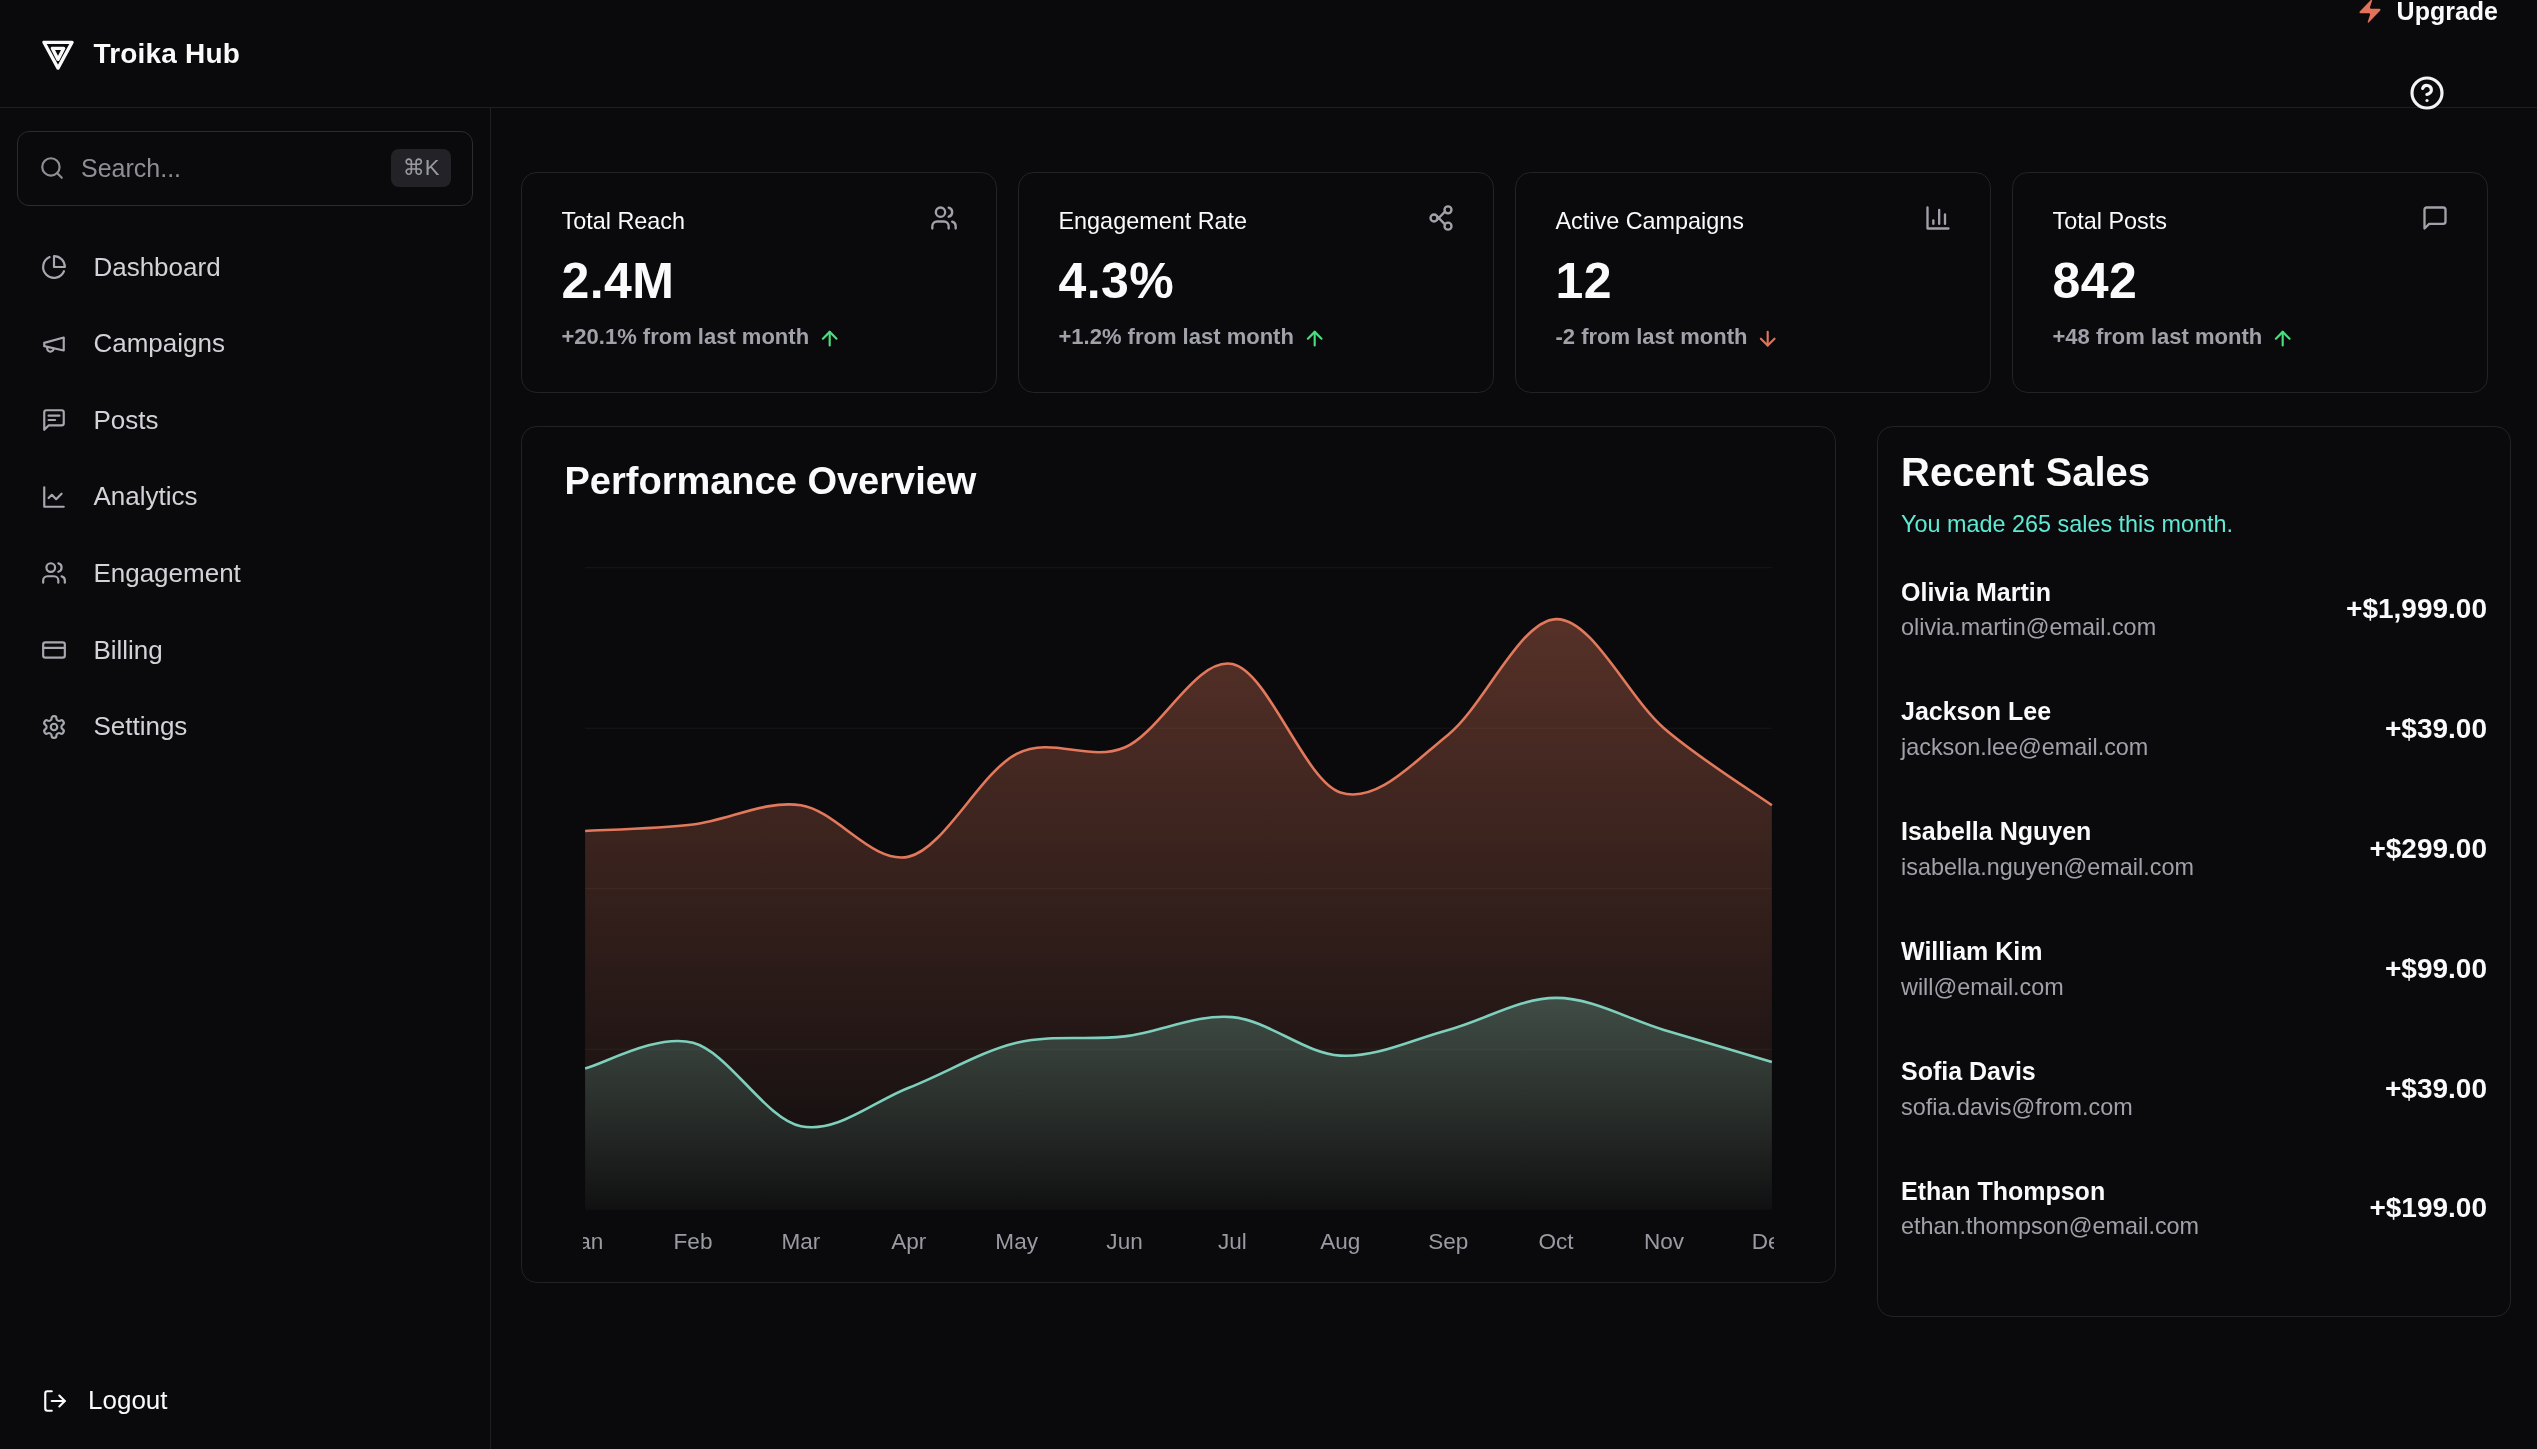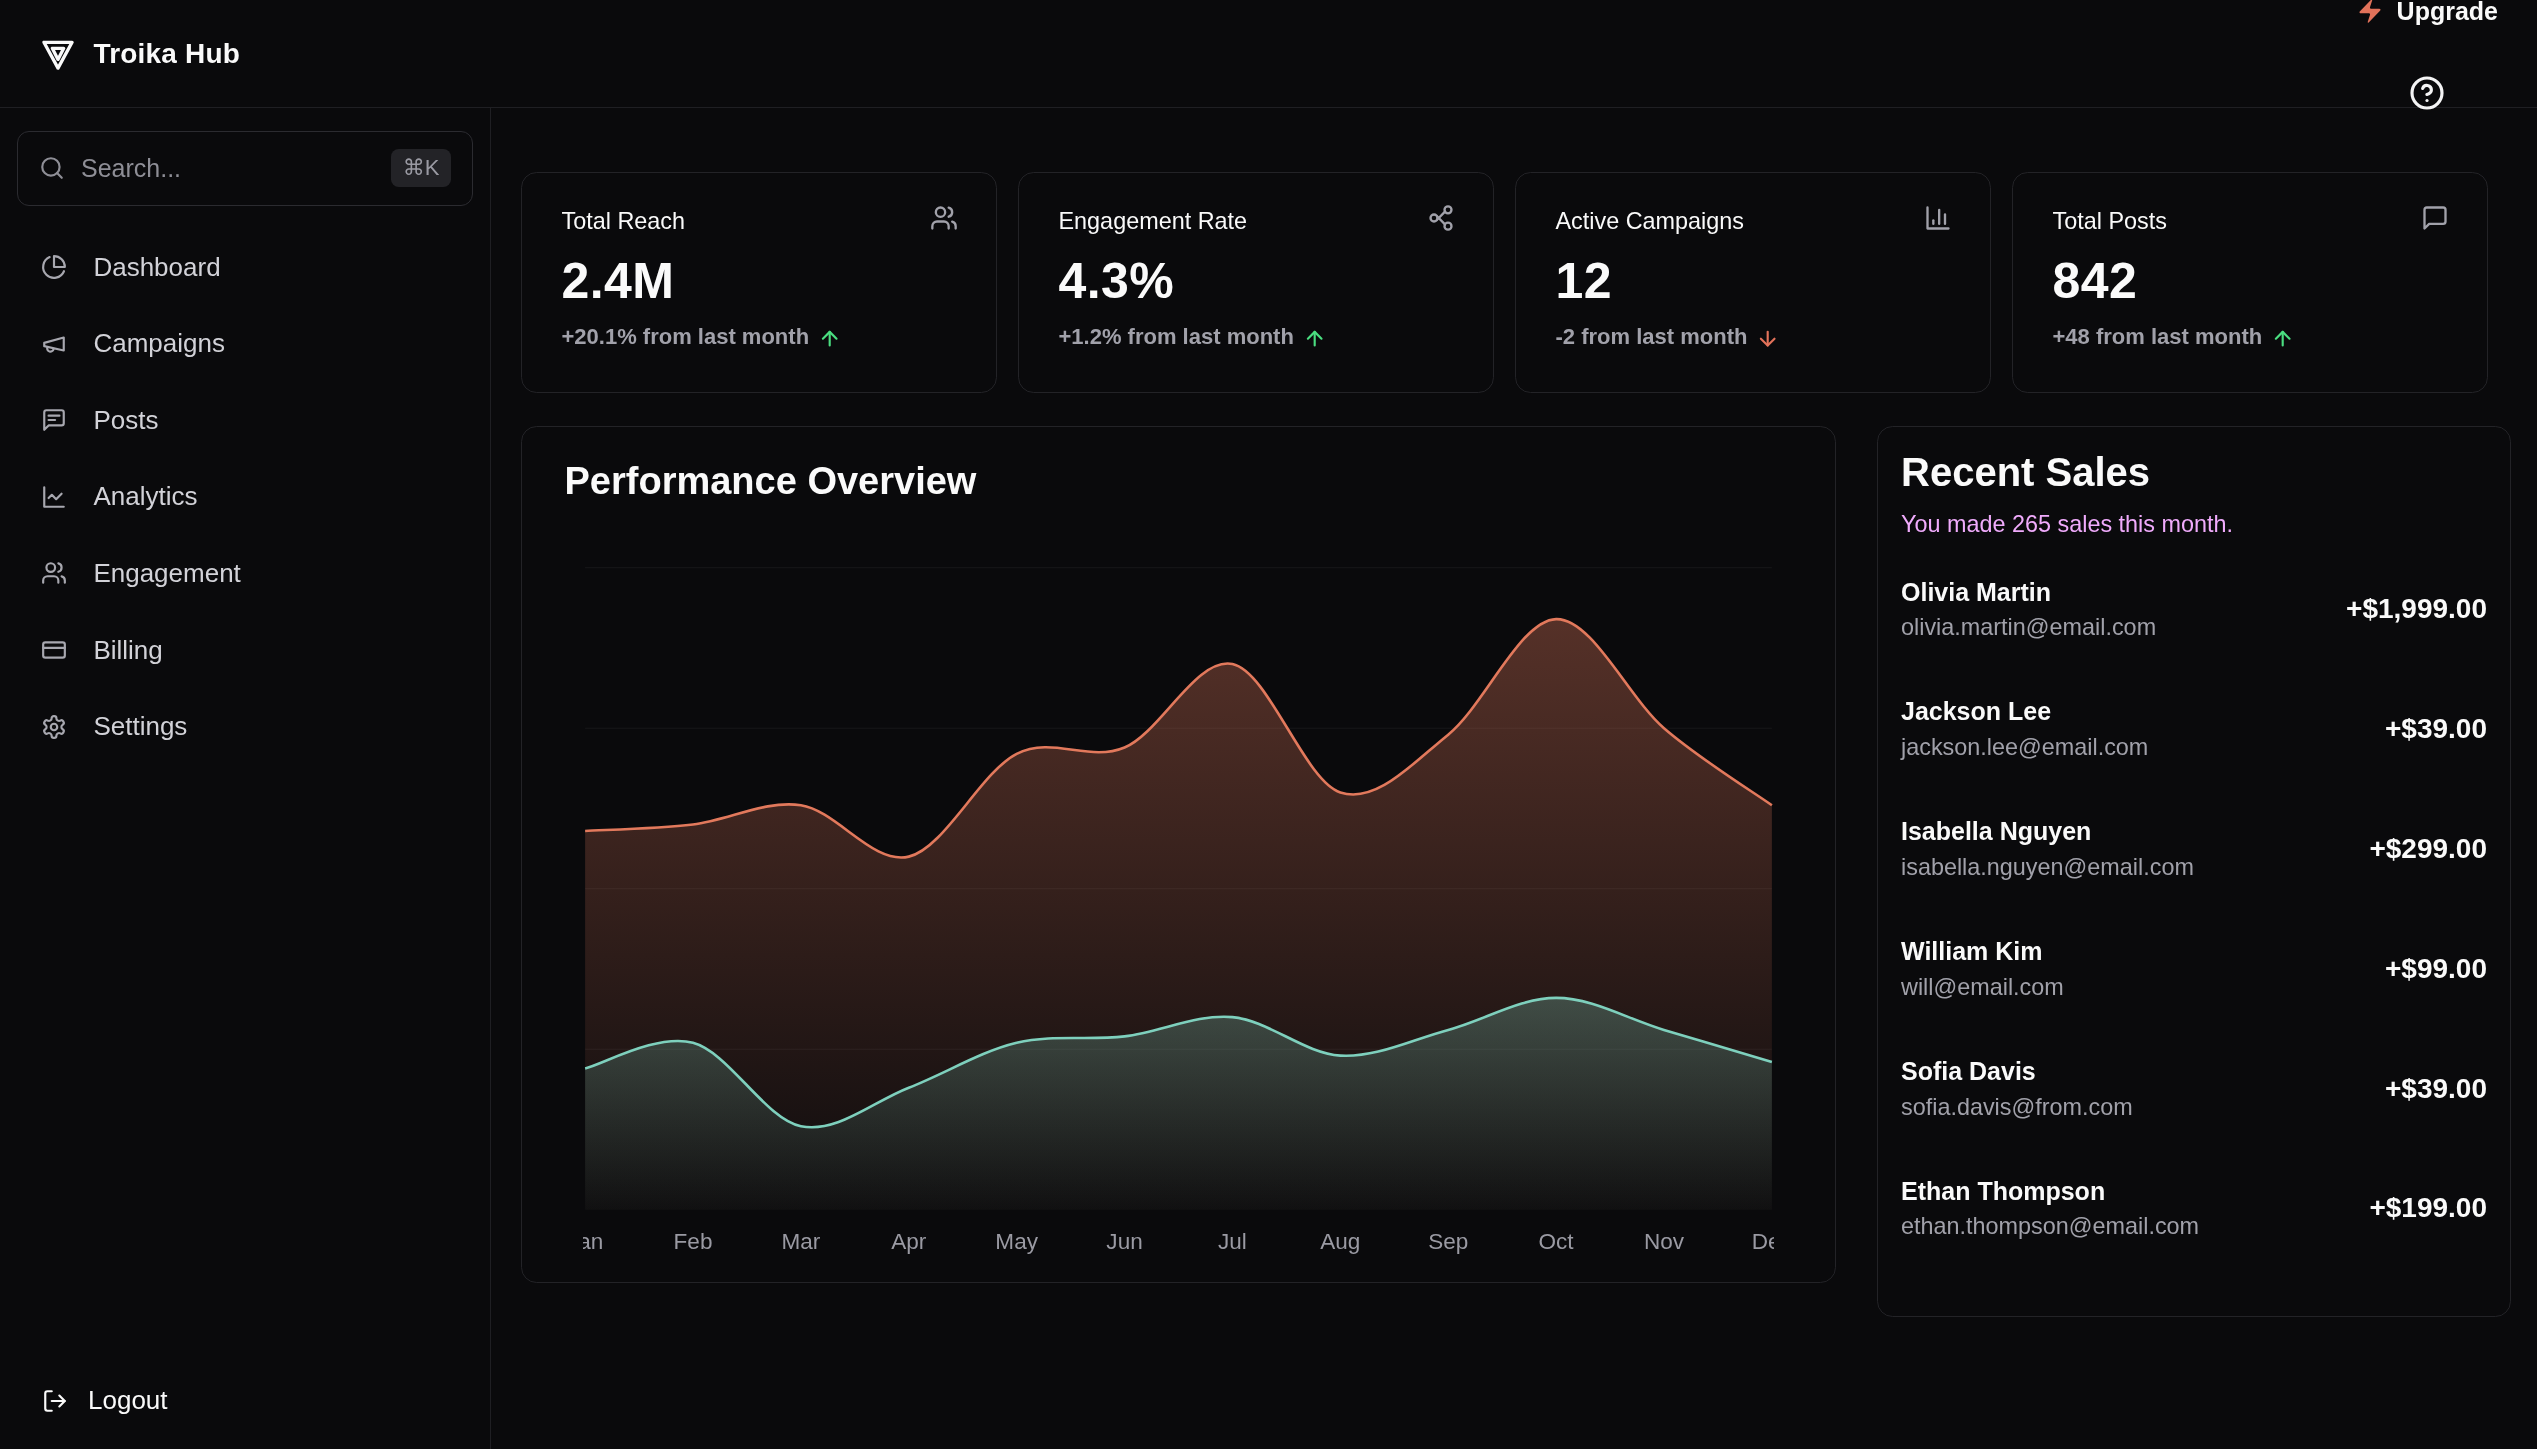--- a/index.html
+++ b/index.html
@@ -55,7 +55,7 @@
 
   .sales-card { position:absolute; left:1386px; top:318px; width:634px; height:891px; padding:23px; }
   .sales-title { font-size:40px; font-weight:700; }
-  .sales-subtitle { font-size:23.4px; color:#f0abfc; margin-top:15.6px; }
+  .sales-subtitle { font-size:23.4px; color:#5eead4; margin-top:15.6px; }
   .sales-list { margin-top:40px; display:flex; flex-direction:column; gap:56px; }
   .sale-item { display:flex; align-items:center; justify-content:space-between; }
   .sale-name { font-size:25px; font-weight:600; color:#fafafa; }

